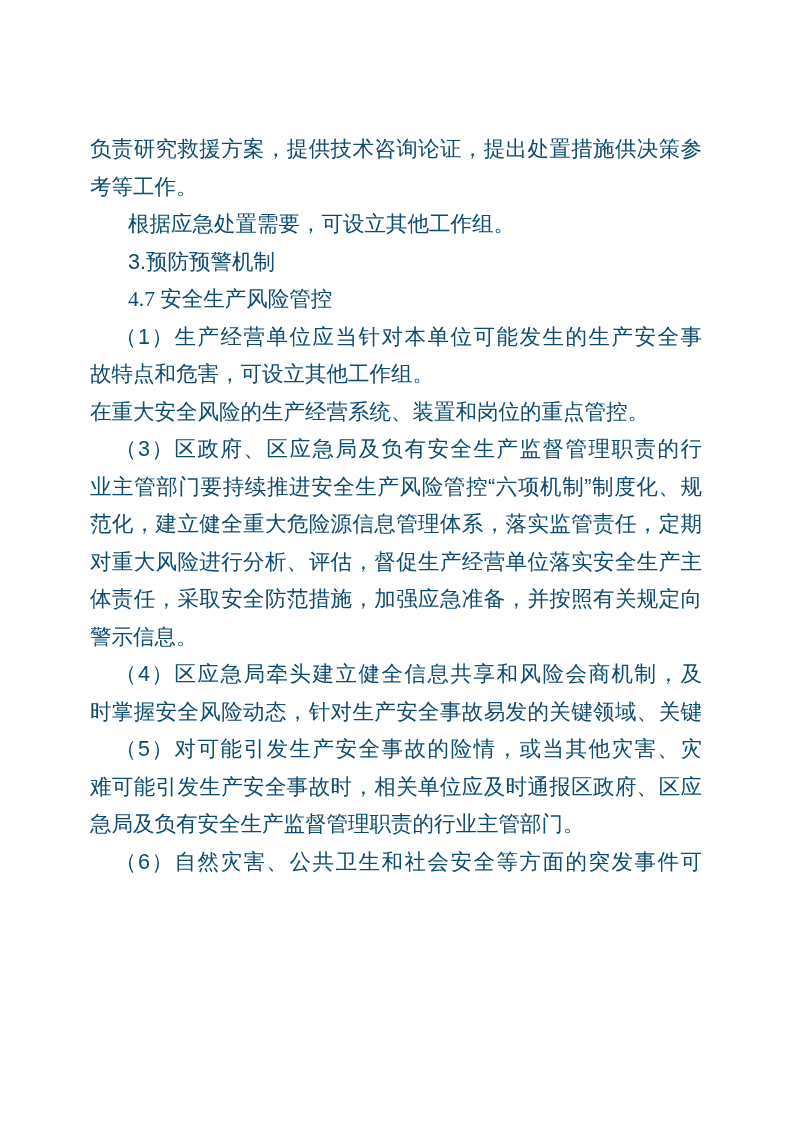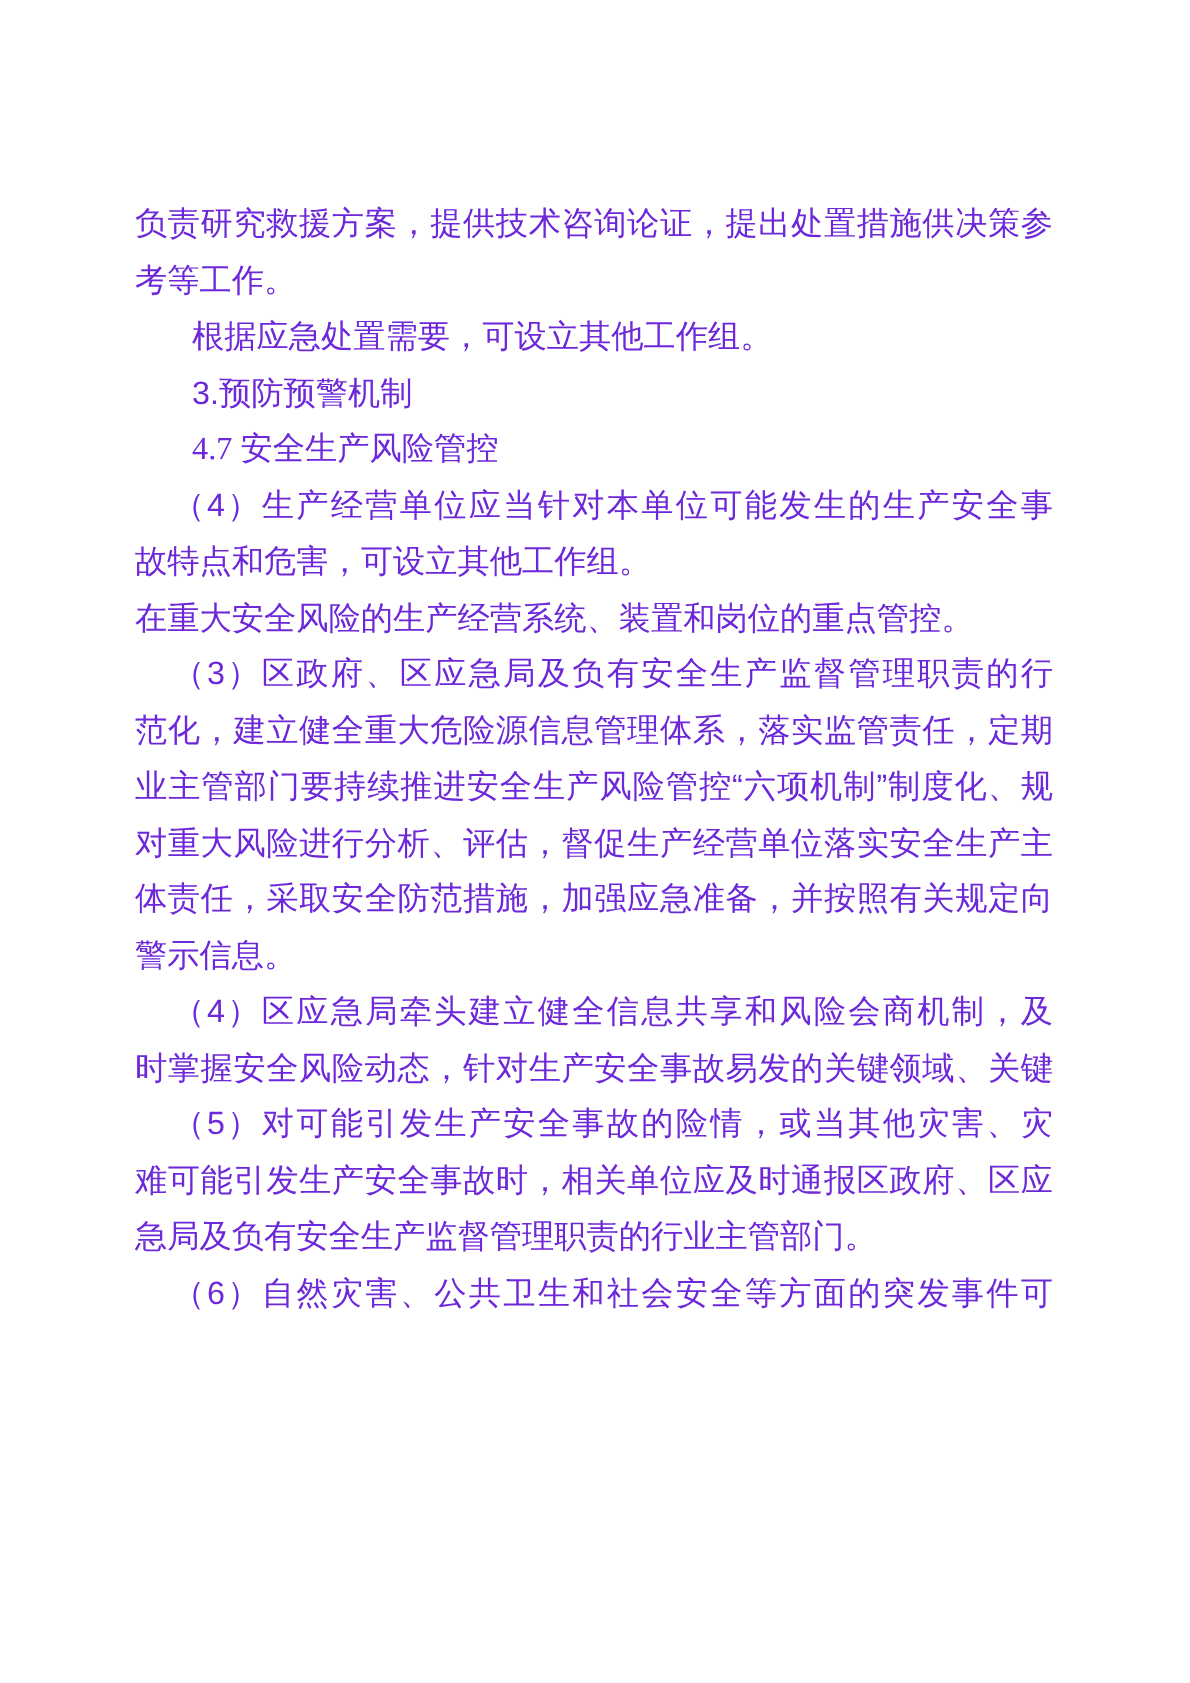--- a/index.html
+++ b/index.html
@@ -19,7 +19,7 @@
     left: 90px;
     top: 131px;
     width: 612px;
-    color: #6d28d9;
+    color: #0c4a6e;
     font-family: "Liberation Sans", sans-serif;
     font-size: 21.5px;
     line-height: 37.5px;

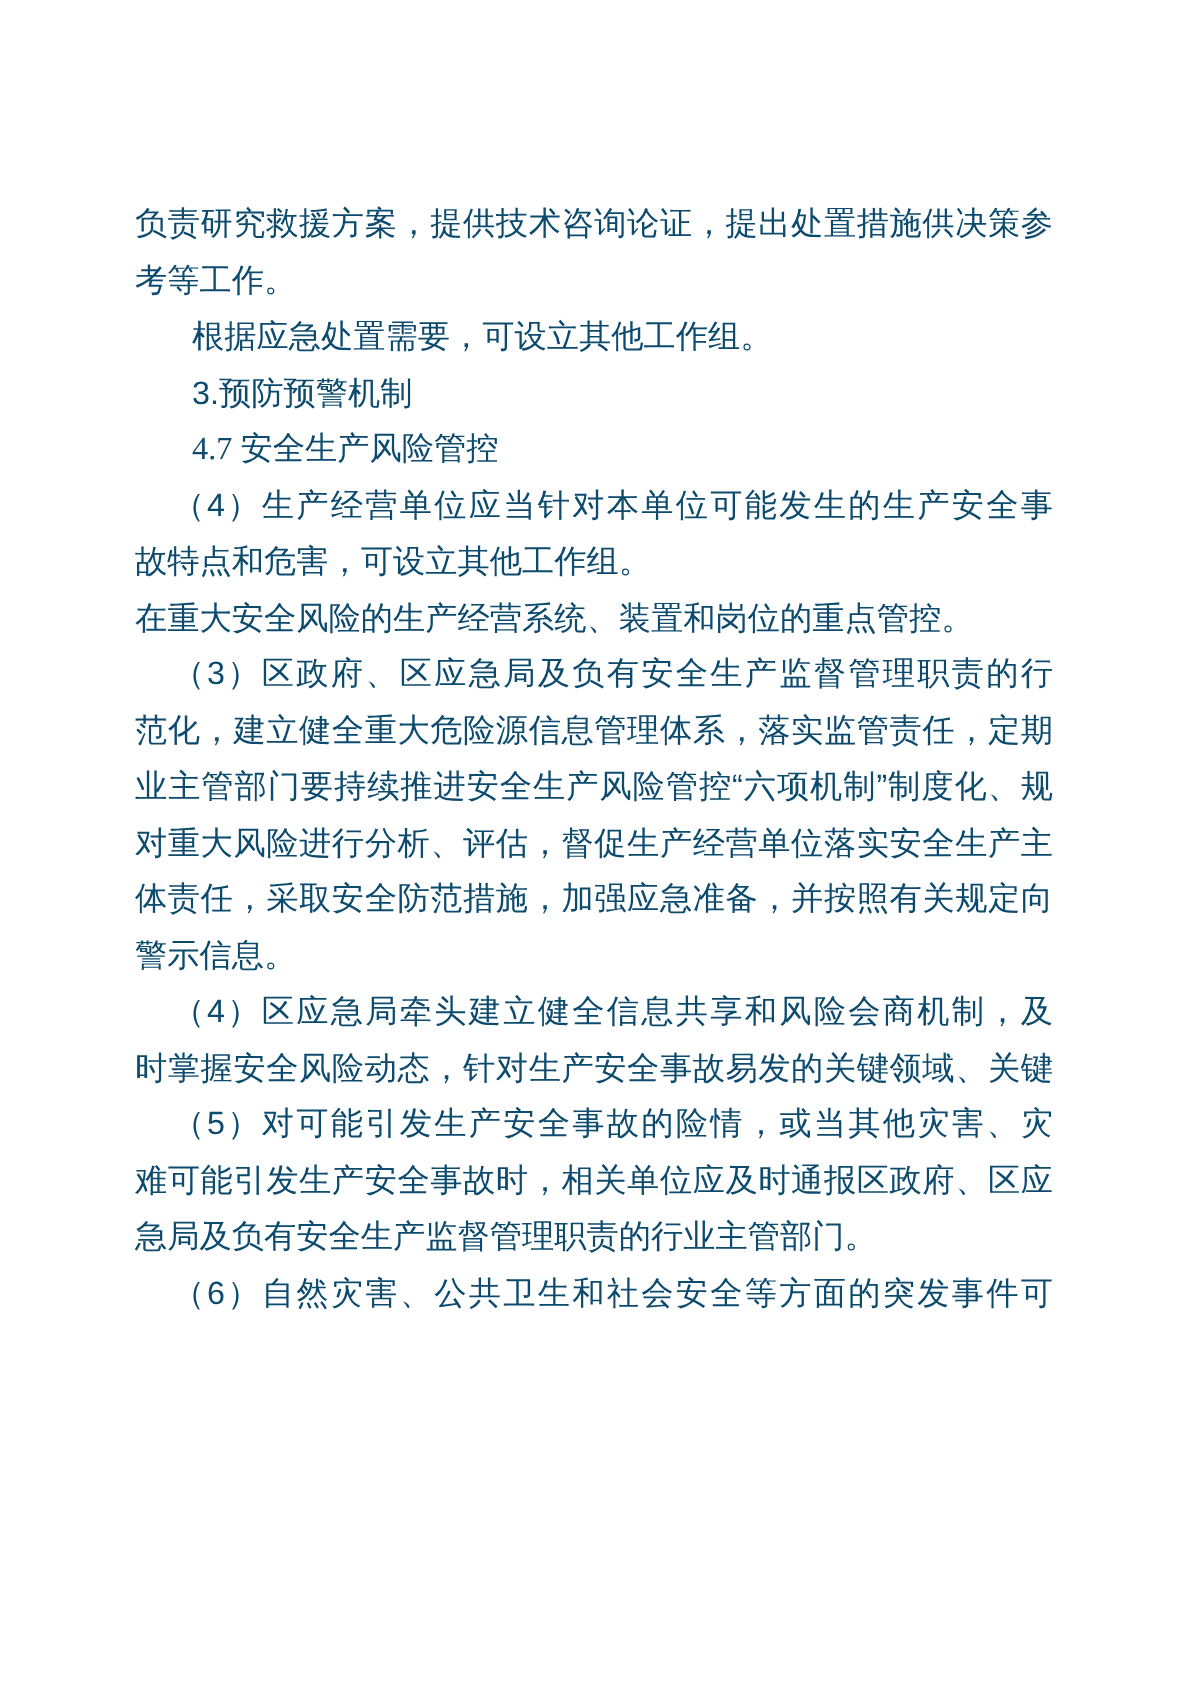--- a/index.html
+++ b/index.html
@@ -54,7 +54,7 @@
 
     <p class="ln ind-p song">4.7 安全生产风险管控</p>
 
-    <p class="ln just ind-l">（4）生产经营单位应当针对本单位可能发生的生产安全事</p>
+    <p class="ln just ind-l">（1）生产经营单位应当针对本单位可能发生的生产安全事</p>
     <p class="ln">故特点和危害，可设立其他工作组。</p>
 
     <p class="ln">在重大安全风险的生产经营系统、装置和岗位的重点管控。</p>

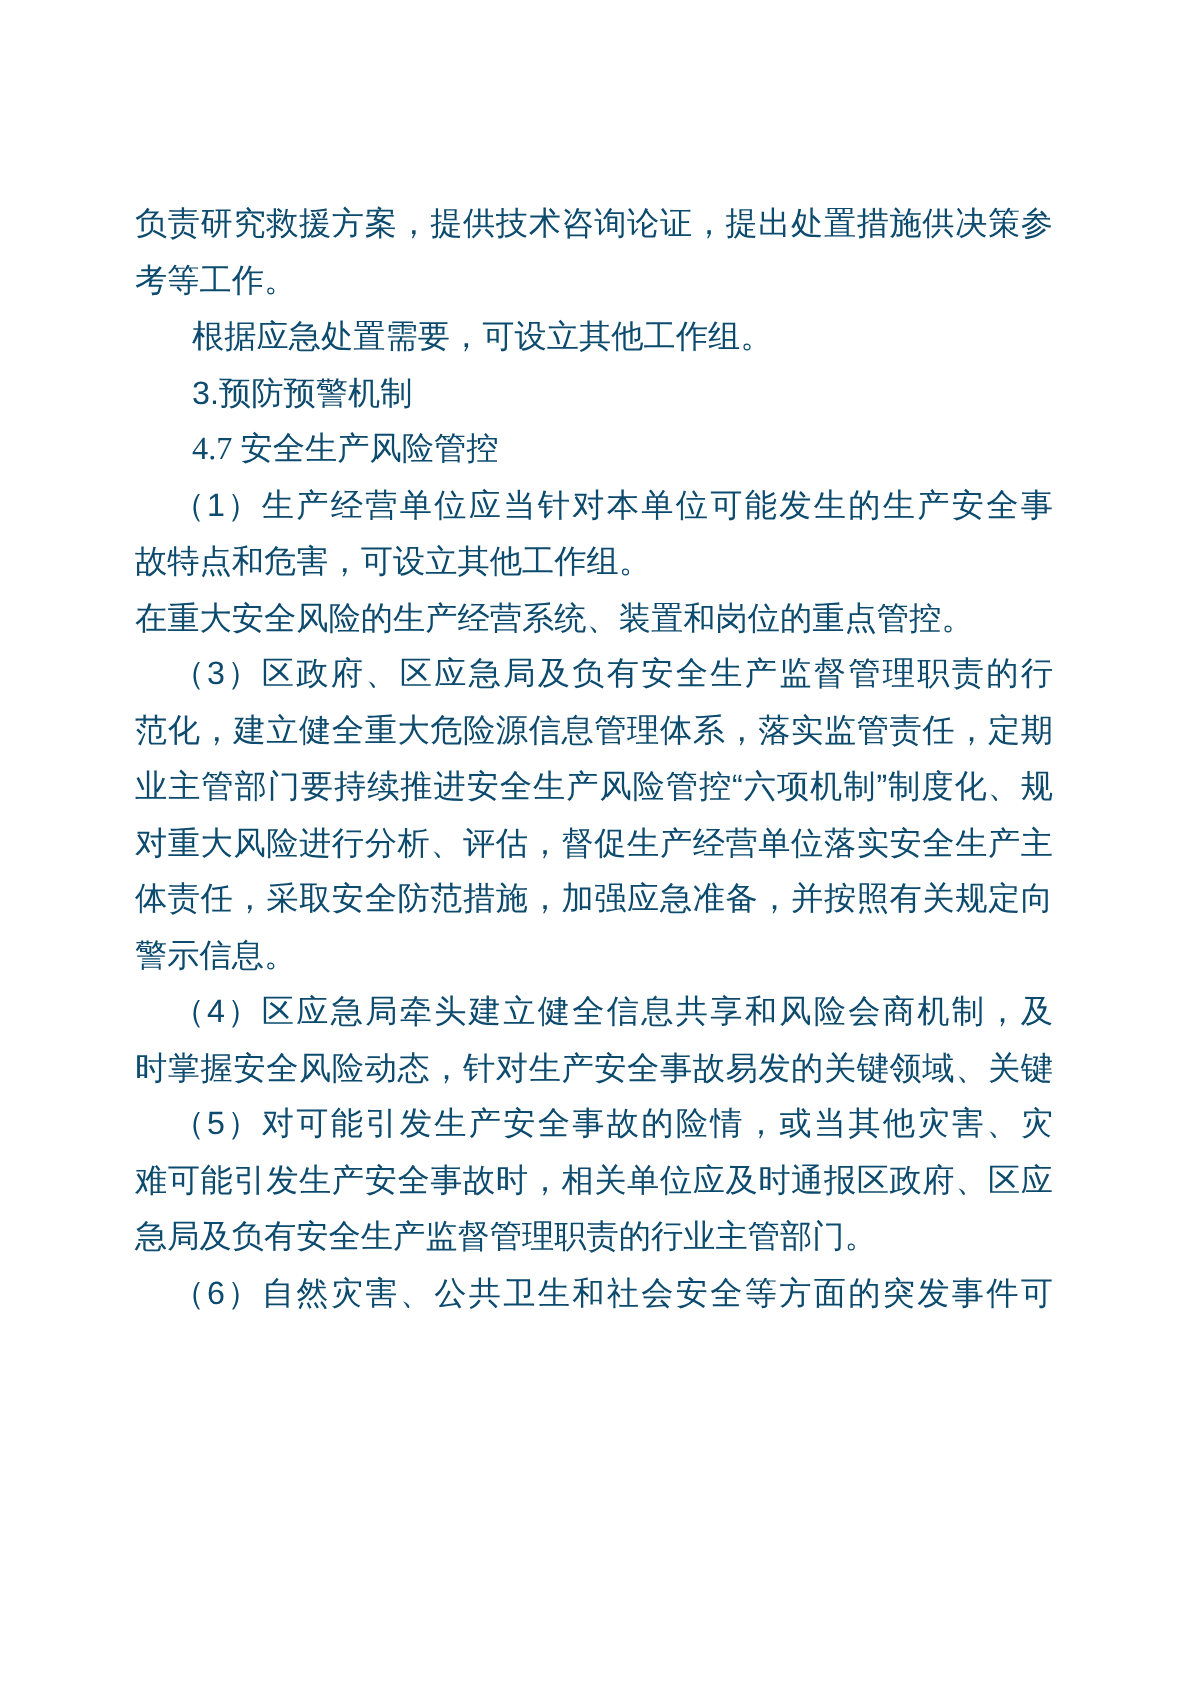--- a/index.html
+++ b/index.html
@@ -60,8 +60,8 @@
     <p class="ln">在重大安全风险的生产经营系统、装置和岗位的重点管控。</p>
 
     <p class="ln just ind-l">（3）区政府、区应急局及负有安全生产监督管理职责的行</p>
+    <p class="ln just">业主管部门要持续推进安全生产风险管控“六项机制”制度化、规</p>
     <p class="ln just">范化，建立健全重大危险源信息管理体系，落实监管责任，定期</p>
-    <p class="ln just">业主管部门要持续推进安全生产风险管控“六项机制”制度化、规</p>
     <p class="ln just">对重大风险进行分析、评估，督促生产经营单位落实安全生产主</p>
     <p class="ln just">体责任，采取安全防范措施，加强应急准备，并按照有关规定向</p>
     <p class="ln">警示信息。</p>

